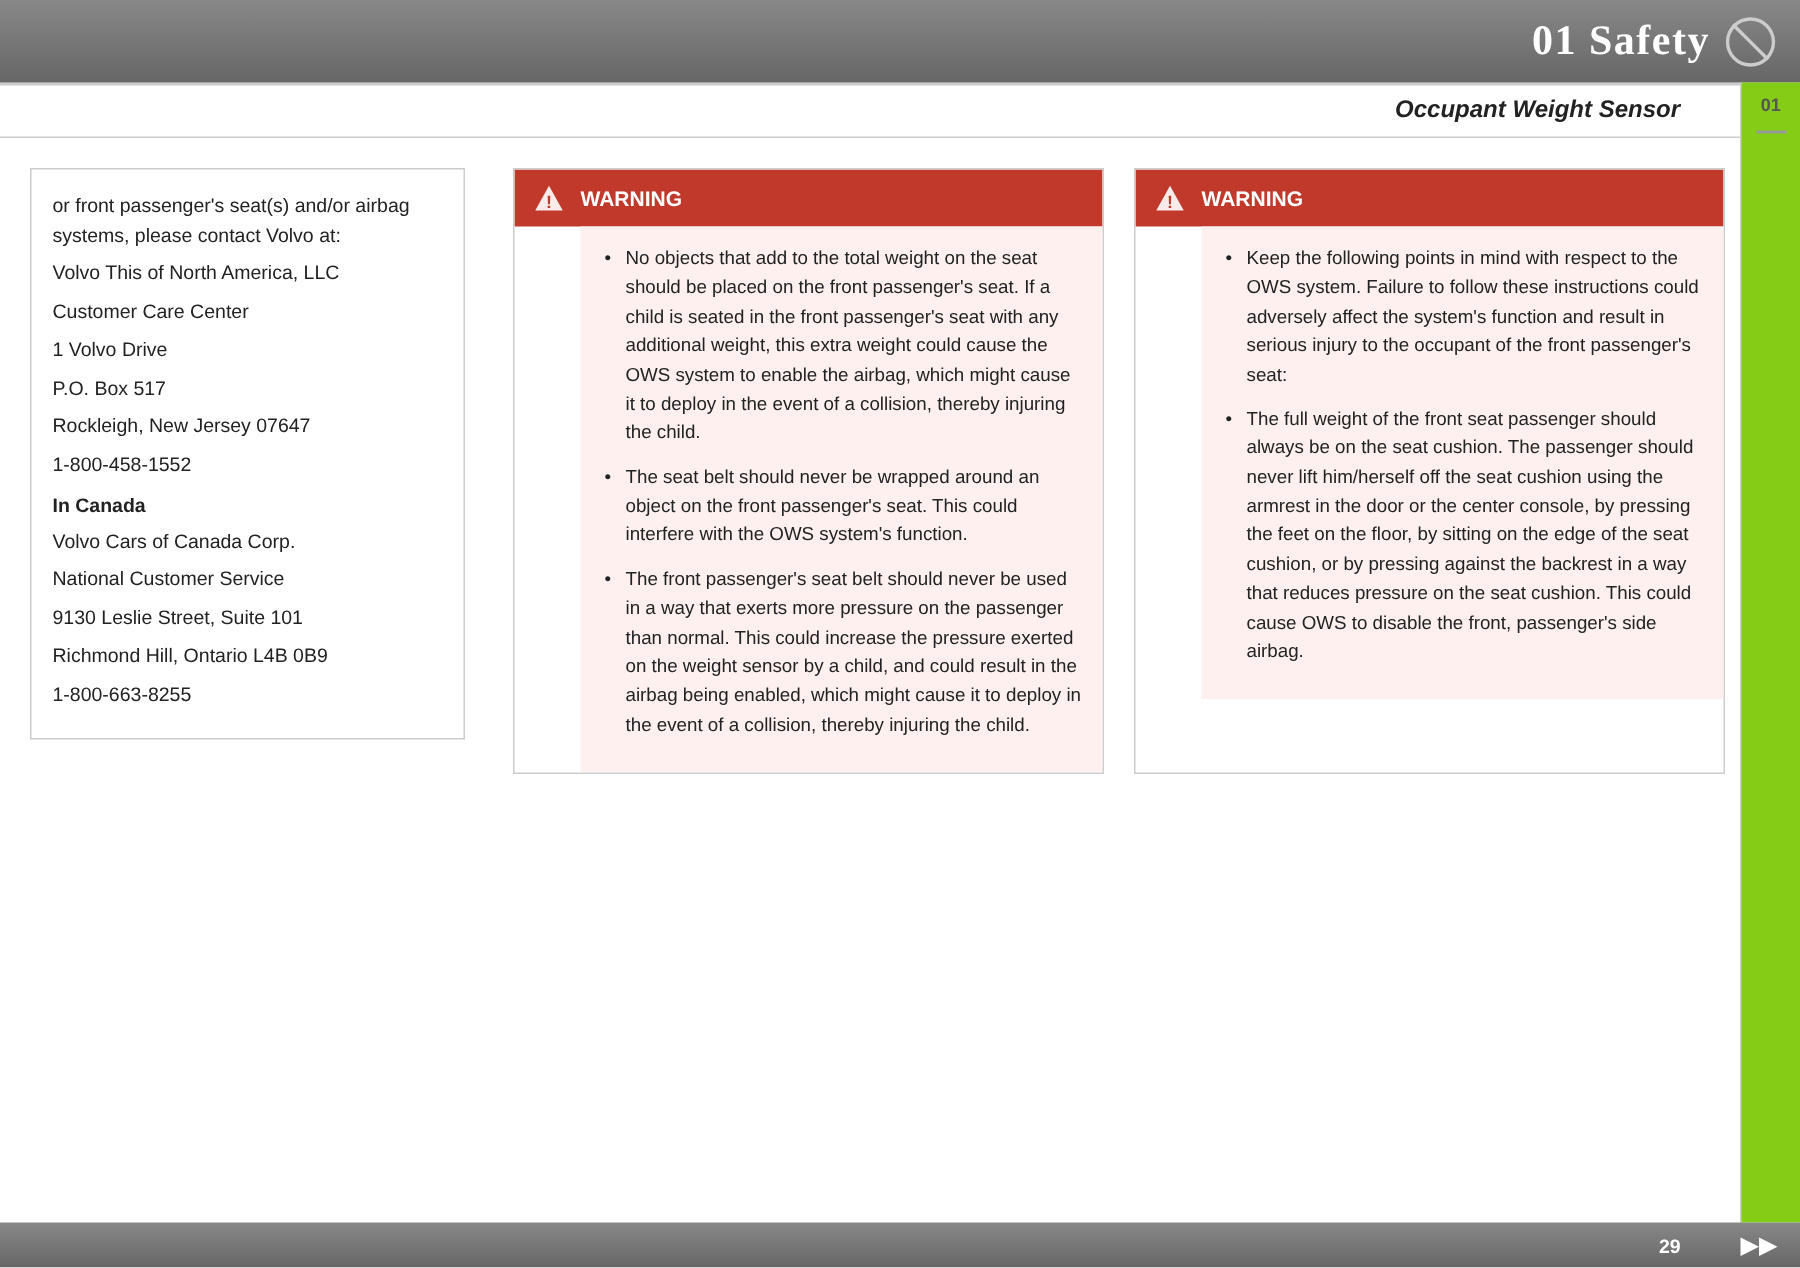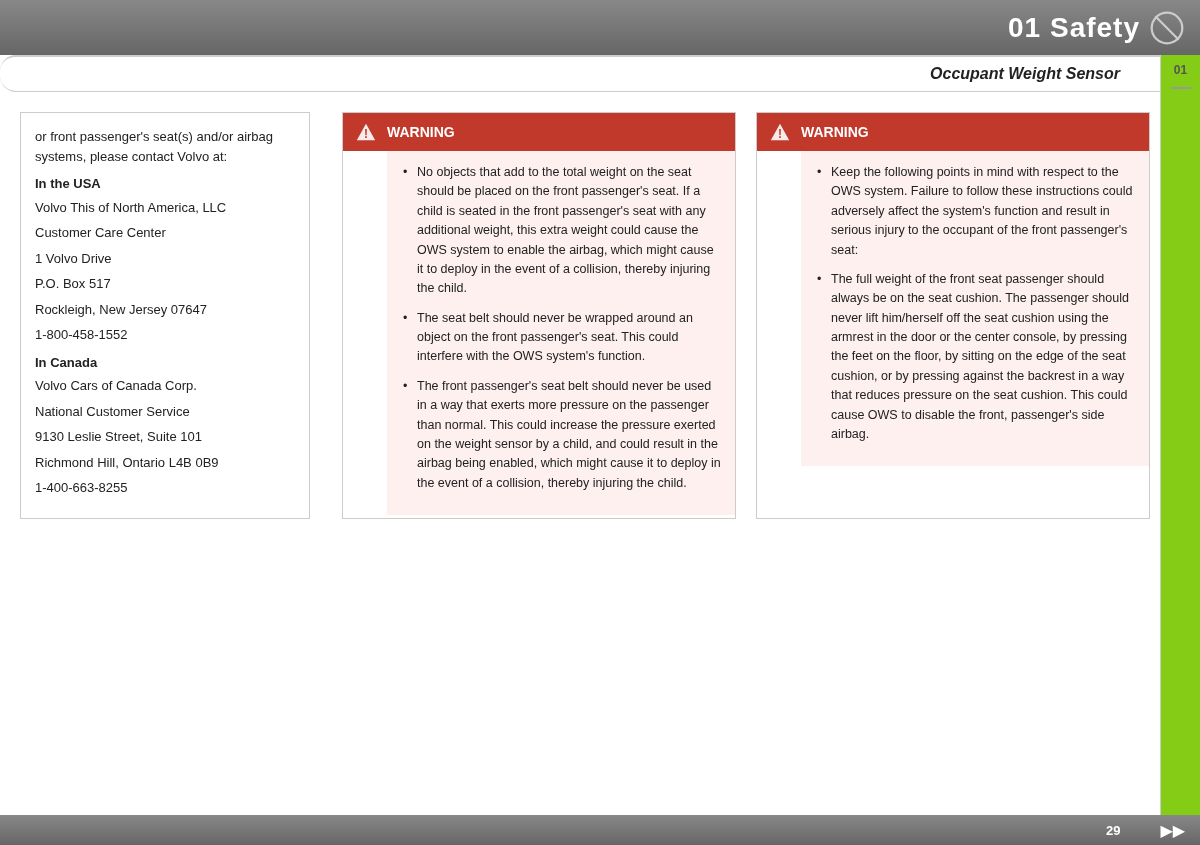--- a/index.html
+++ b/index.html
@@ -23,6 +23,7 @@
       justify-content: flex-end;
       padding-right: 20px;
       position: relative;
+      font-family: Liberation Serif, serif;
     }
     .header-title {
       color: #fff;

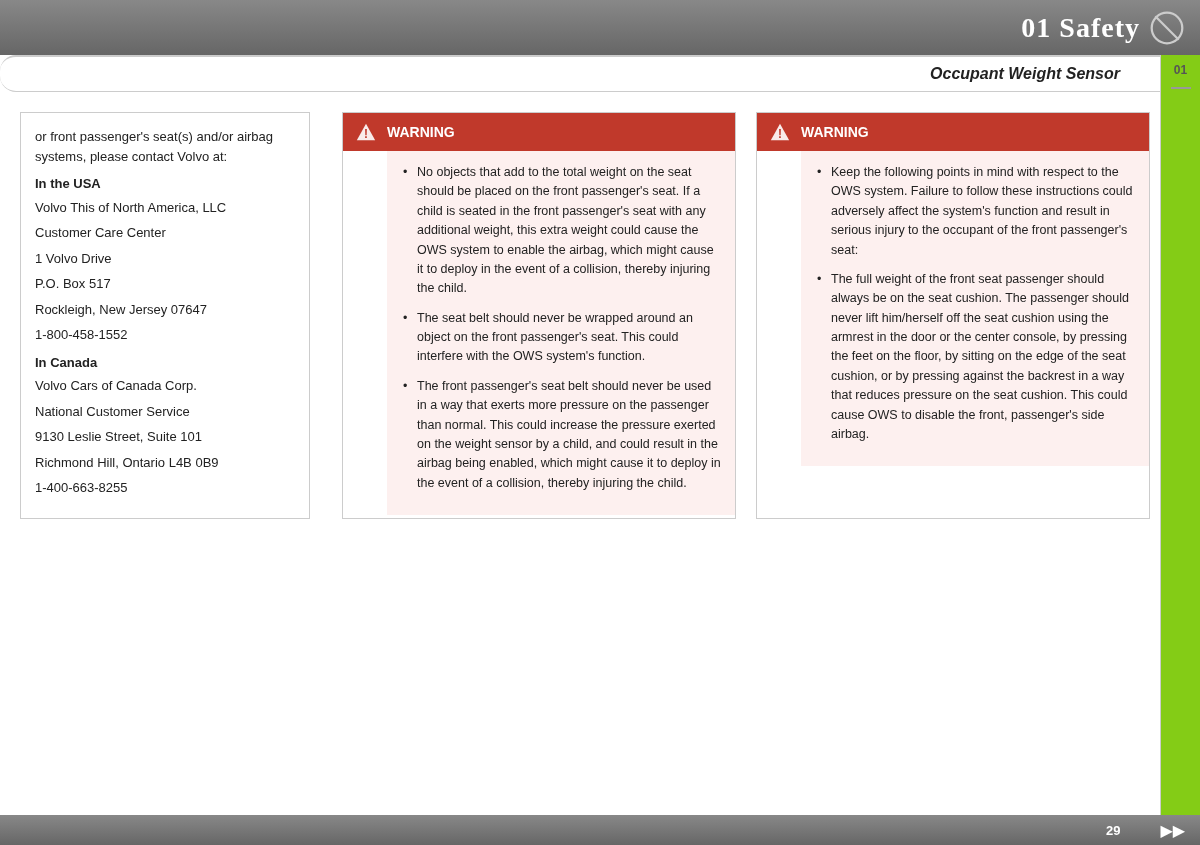--- a/index.html
+++ b/index.html
@@ -53,7 +53,6 @@
       align-items: center;
       padding: 8px 80px 8px 20px;
       border-top: 2px solid #ccc;
-      border-radius: 16px;
     }
     .section-title {
       font-style: italic;

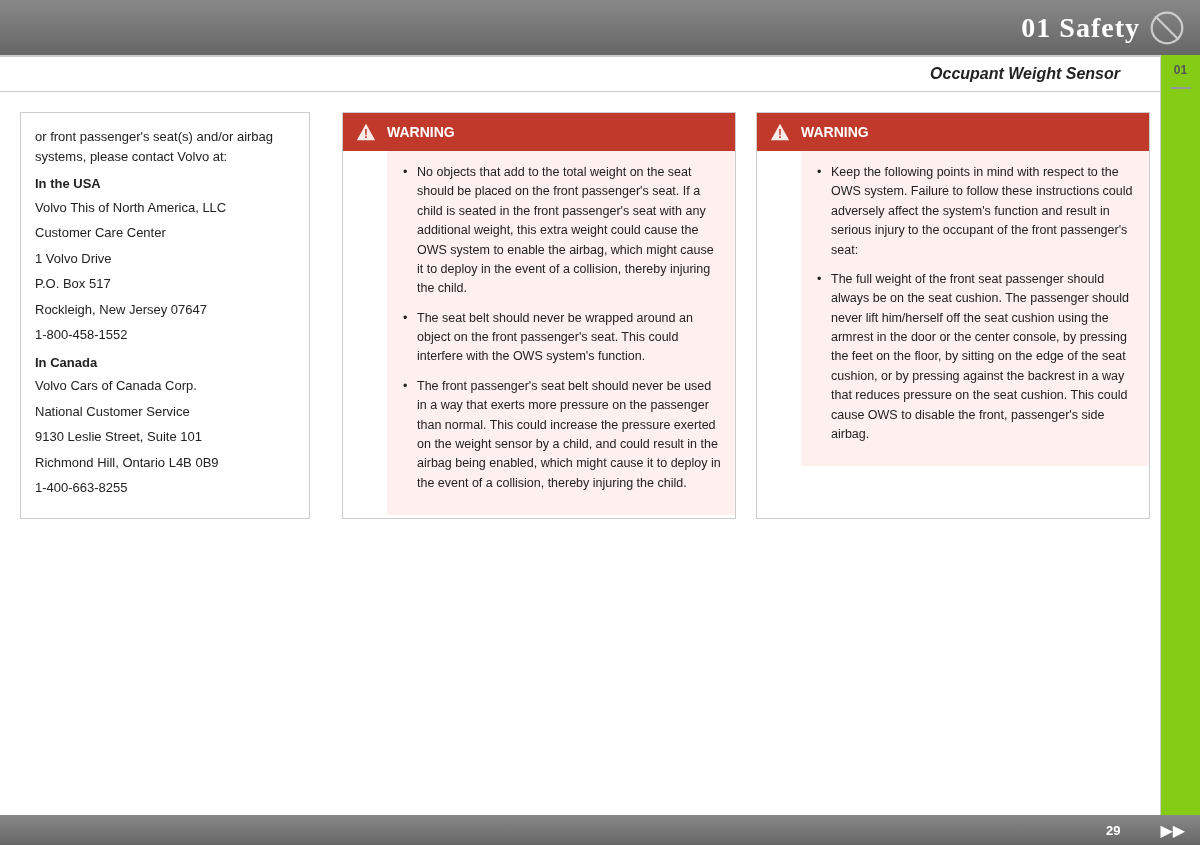--- a/index.html
+++ b/index.html
@@ -221,7 +221,6 @@
   <div class="left-column">
     <div class="left-content-border">
       <p>or front passenger's seat(s) and/or airbag systems, please contact Volvo at:</p>
-      <p class="bold-label">In the USA</p>
       <p>Volvo This of North America, LLC</p>
       <p>Customer Care Center</p>
       <p>1 Volvo Drive</p>

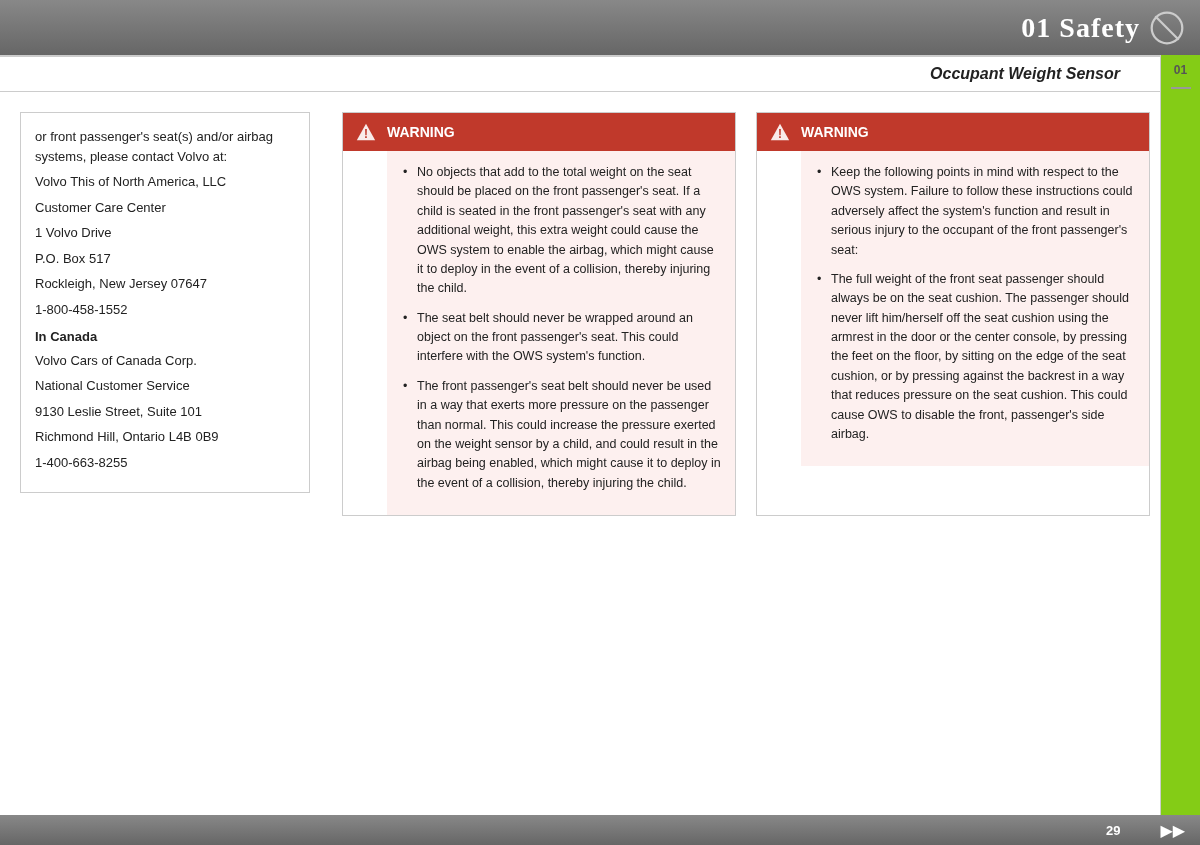--- a/index.html
+++ b/index.html
@@ -232,7 +232,7 @@
       <p>National Customer Service</p>
       <p>9130 Leslie Street, Suite 101</p>
       <p>Richmond Hill, Ontario L4B 0B9</p>
-      <p>1-400-663-8255</p>
+      <p>1-800-663-8255</p>
     </div>
   </div>
 

